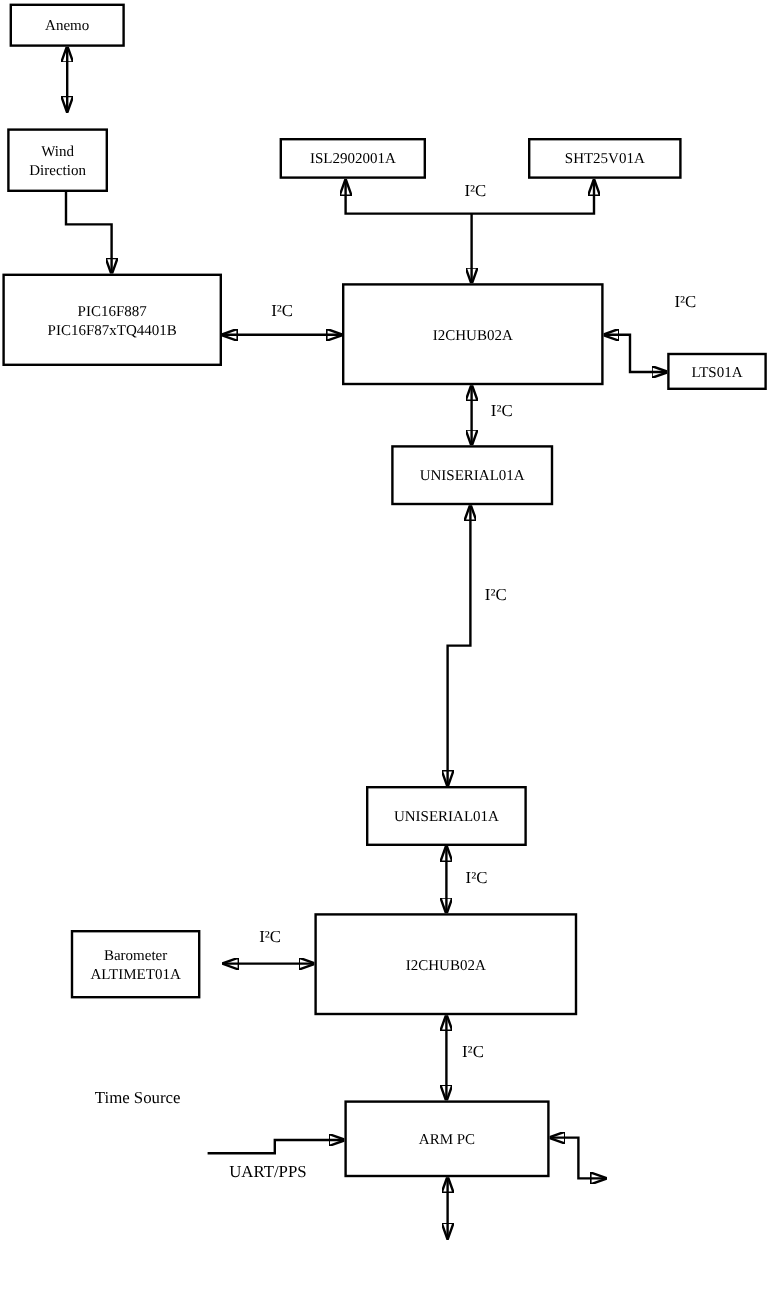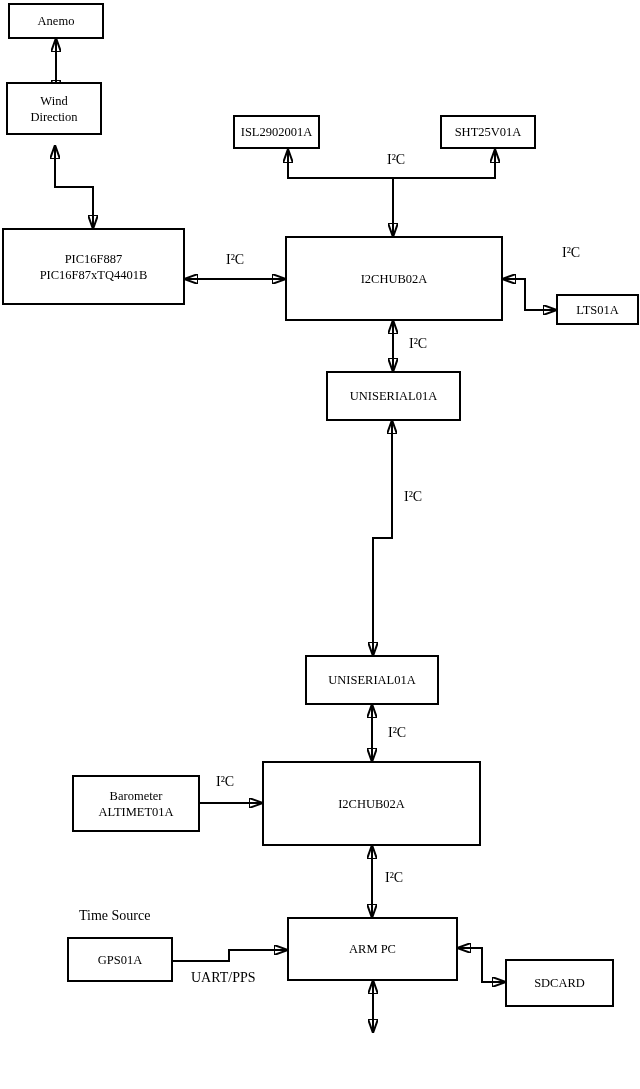--- a/index.html
+++ b/index.html
@@ -47,7 +47,7 @@
   }
   
   .n-anemo      { left: 8px;   top: 3px;    width: 96px;  height: 36px; }
-  .n-wind       { left: 6px;   top: 82px;   width: 96px; height: 53px; }
+  .n-wind       { left: 6px;   top: 107px;   width: 84px; height: 53px; }
   .n-pic        { left: 2px;   top: 228px;  width: 183px; height: 77px; }
   .n-isl        { left: 233px; top: 115px;  width: 87px; height: 34px; }
   .n-sht        { left: 440px; top: 115px;  width: 96px; height: 34px; }

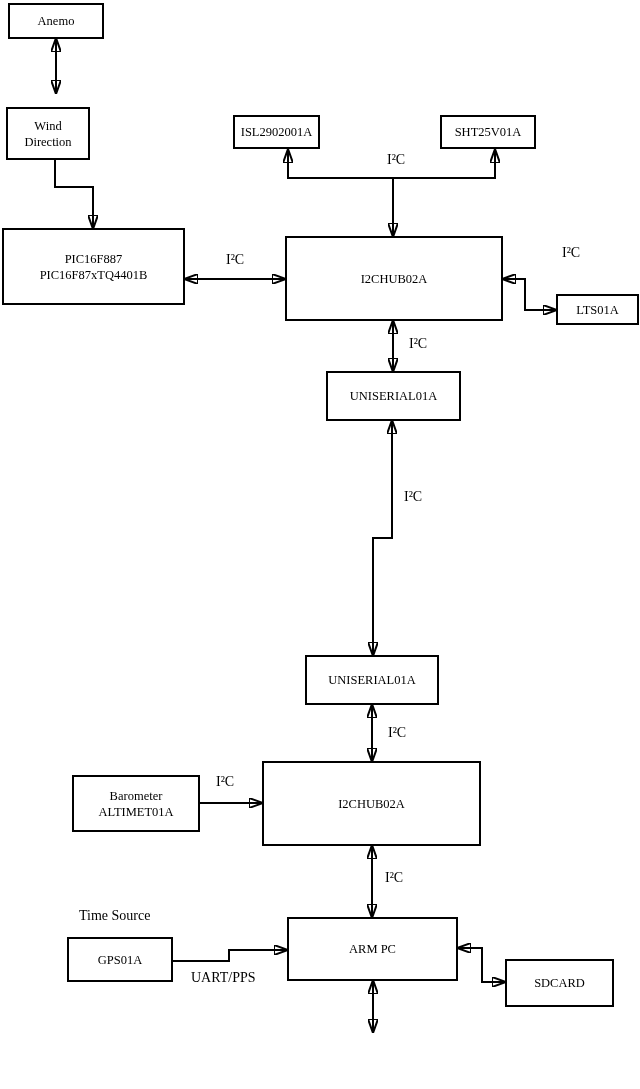--- a/index.html
+++ b/index.html
@@ -49,7 +49,7 @@
   .n-anemo      { left: 8px;   top: 3px;    width: 96px;  height: 36px; }
   .n-wind       { left: 6px;   top: 107px;   width: 84px; height: 53px; }
   .n-pic        { left: 2px;   top: 228px;  width: 183px; height: 77px; }
-  .n-isl        { left: 233px; top: 115px;  width: 87px; height: 34px; }
+  .n-isl        { left: 233px; top: 115px;  width: 122px; height: 34px; }
   .n-sht        { left: 440px; top: 115px;  width: 96px; height: 34px; }
   .n-hub1       { left: 285px; top: 236px;  width: 218px; height: 85px; }
   .n-lts        { left: 556px; top: 294px;  width: 83px;  height: 31px; }

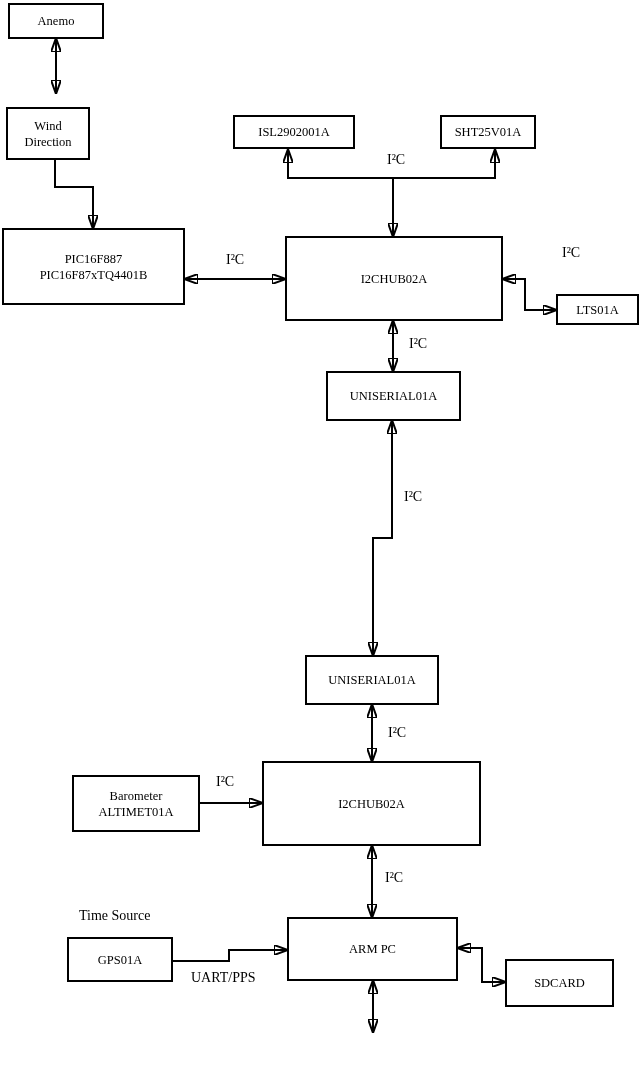--- a/index.html
+++ b/index.html
@@ -50,7 +50,7 @@
   .n-wind       { left: 6px;   top: 107px;   width: 84px; height: 53px; }
   .n-pic        { left: 2px;   top: 228px;  width: 183px; height: 77px; }
   .n-isl        { left: 233px; top: 115px;  width: 122px; height: 34px; }
-  .n-sht        { left: 440px; top: 115px;  width: 96px; height: 34px; }
+  .n-sht        { left: 440px; top: 115px;  width: 128px; height: 34px; }
   .n-hub1       { left: 285px; top: 236px;  width: 218px; height: 85px; }
   .n-lts        { left: 556px; top: 294px;  width: 83px;  height: 31px; }
   .n-uni1       { left: 326px; top: 371px;  width: 135px; height: 50px; }

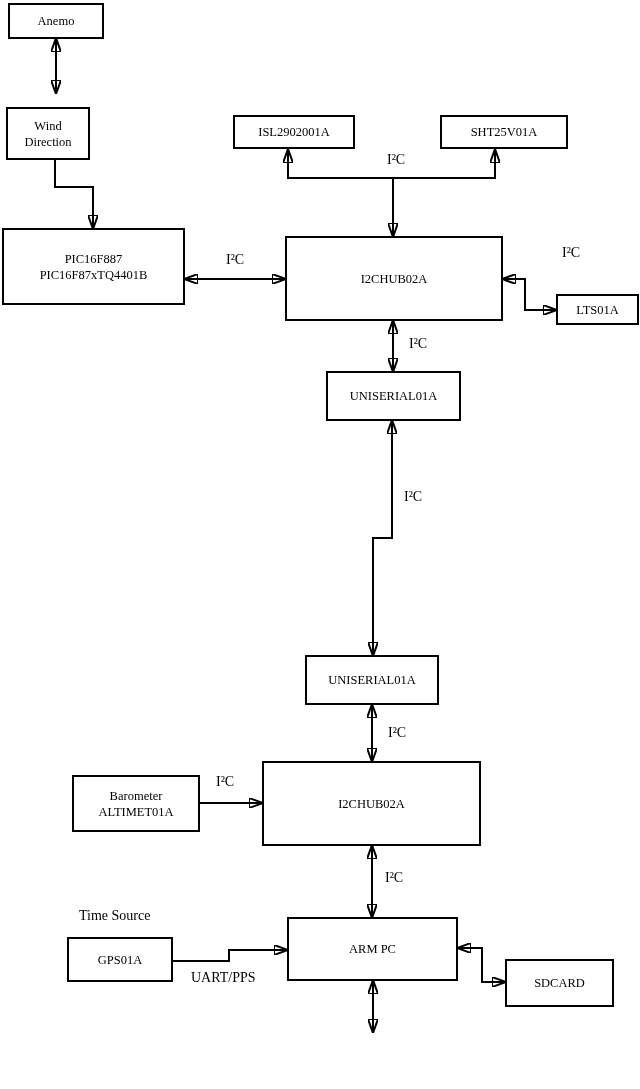--- a/index.html
+++ b/index.html
@@ -56,7 +56,7 @@
   .n-uni1       { left: 326px; top: 371px;  width: 135px; height: 50px; }
   .n-uni2       { left: 305px; top: 655px;  width: 134px; height: 50px; }
   .n-hub2       { left: 262px; top: 761px;  width: 219px; height: 85px; }
-  .n-baro       { left: 72px;  top: 775px;  width: 128px; height: 57px; }
+  .n-baro       { left: 59px;  top: 775px;  width: 108px; height: 57px; }
   .n-gps        { left: 67px;  top: 937px;  width: 106px; height: 45px; }
   .n-armpc     { left: 287px; top: 917px;  width: 171px; height: 64px; }
   .n-sdcard     { left: 505px; top: 959px;  width: 109px; height: 48px; }

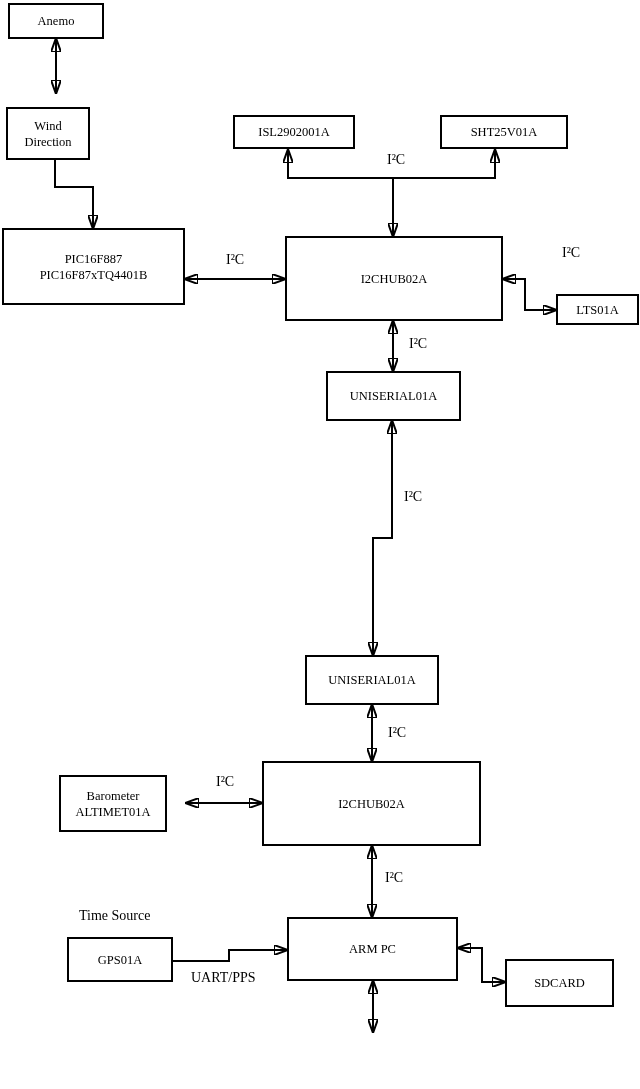--- a/index.html
+++ b/index.html
@@ -147,9 +147,6 @@
     <span>ALTIMET01A</span>
   </div>
 
-  <div class="node n-gps">
-    <span>GPS01A</span>
-  </div>
 
   <div class="node n-armpc">
     <span>ARM PC</span>

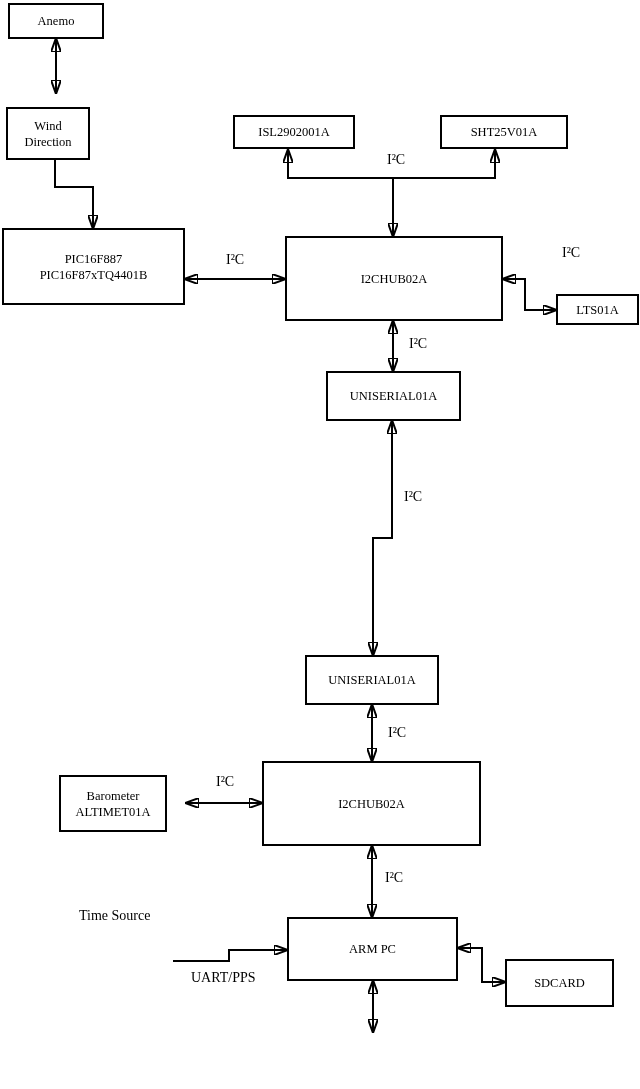--- a/index.html
+++ b/index.html
@@ -152,9 +152,6 @@
     <span>ARM PC</span>
   </div>
 
-  <div class="node n-sdcard">
-    <span>SDCARD</span>
-  </div>
 
 
   <div class="edge-label l-bus">I²C</div>

